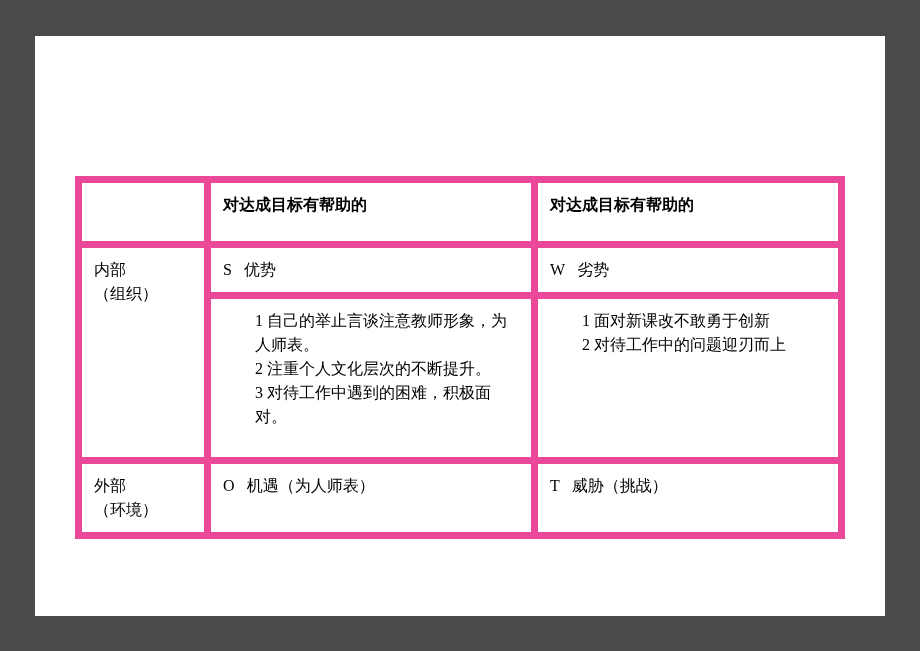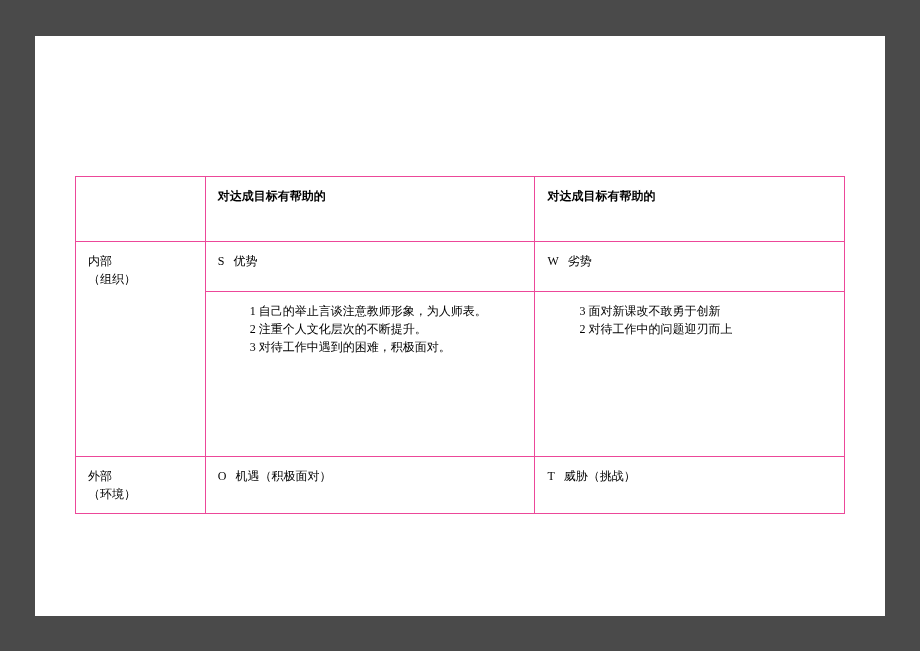--- a/index.html
+++ b/index.html
@@ -32,10 +32,10 @@
       top: 140px;
     }
     td {
-      border: 1px solid #ec4899;
+      border: 7px solid #ec4899;
       padding: 10px 12px;
       vertical-align: top;
-      font-size: 12px;
+      font-size: 16px;
       line-height: 1.5;
     }
     .col-left {

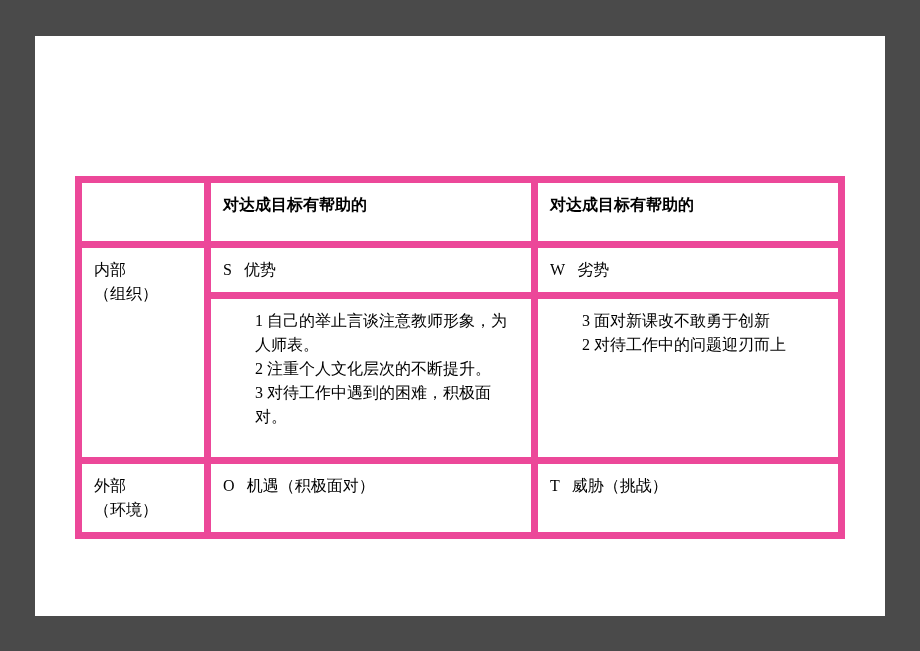--- a/index.html
+++ b/index.html
@@ -95,7 +95,7 @@
       <td class="col-mid" style="white-space: pre-line;">1 自己的举止言谈注意教师形象，为人师表。
 2 注重个人文化层次的不断提升。
 3 对待工作中遇到的困难，积极面对。</td>
-      <td class="col-right" style="white-space: pre-line;">3 面对新课改不敢勇于创新
+      <td class="col-right" style="white-space: pre-line;">1 面对新课改不敢勇于创新
 2 对待工作中的问题迎刃而上</td>
     </tr>
     <tr class="bottom-row">

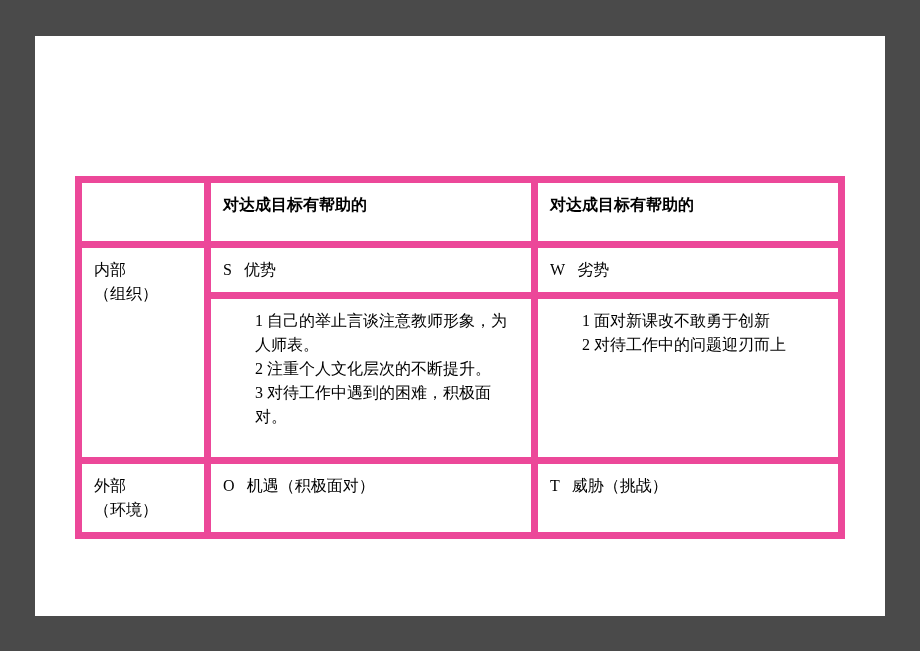--- a/index.html
+++ b/index.html
@@ -104,7 +104,7 @@
         <span class="sub-label">（环境）</span>
       </td>
       <td class="col-mid bold">
-        <span>O</span>&nbsp;&nbsp;&nbsp;<span>机遇（积极面对）</span>
+        <span>O</span>&nbsp;&nbsp;&nbsp;<span>机遇（为人师表）</span>
       </td>
       <td class="col-right bold">
         <span>T</span>&nbsp;&nbsp;&nbsp;<span>威胁（挑战）</span>

